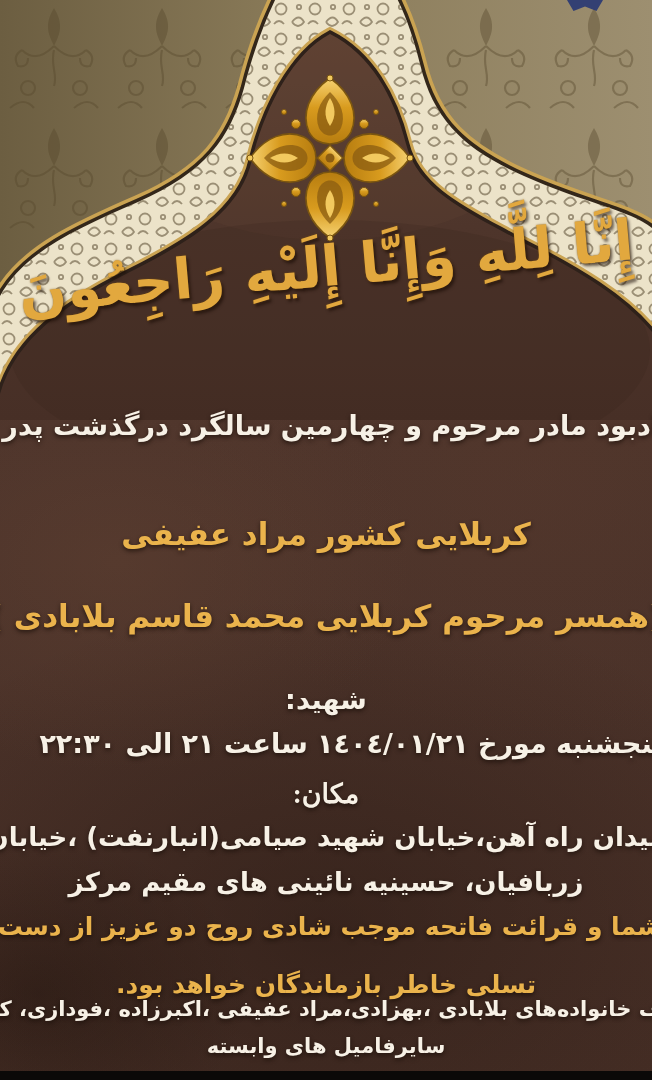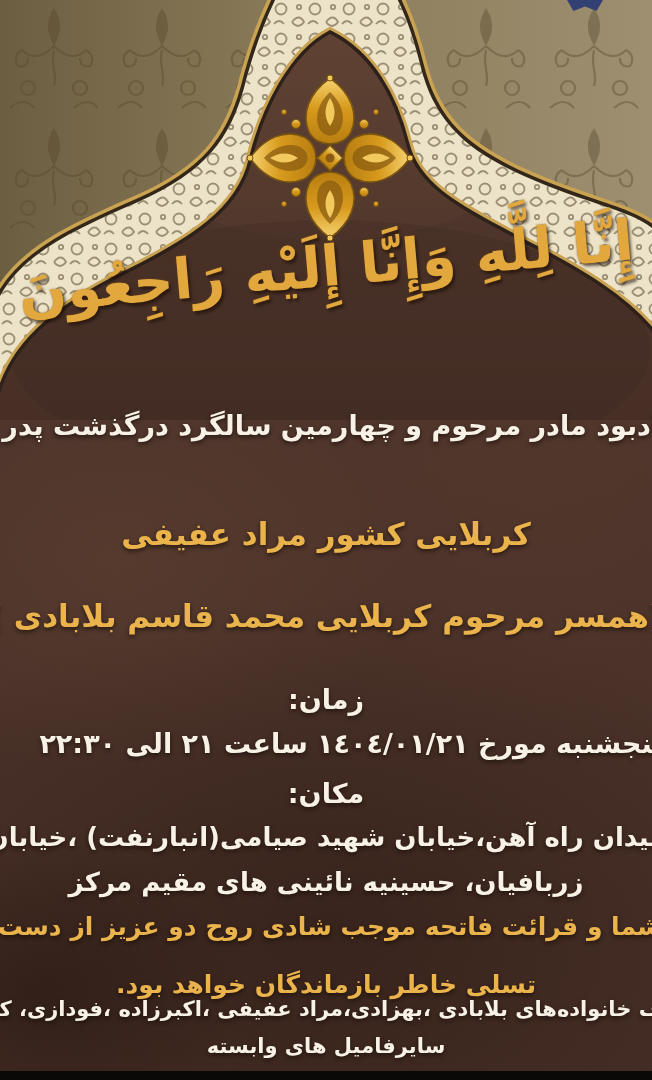--- a/index.html
+++ b/index.html
@@ -151,7 +151,7 @@
 
   <div class="line t-gold spouse">(همسر مرحوم کربلایی محمد قاسم بلابادی )</div>
 
-  <div class="line t-white zaman">زمان:</div>
+  <div class="line t-white zaman">شهید:</div>
 
   <div class="line t-white timeval">پنجشنبه مورخ ١٤٠٤/٠١/٢١ ساعت ٢١ الی ٢٢:٣٠</div>
 

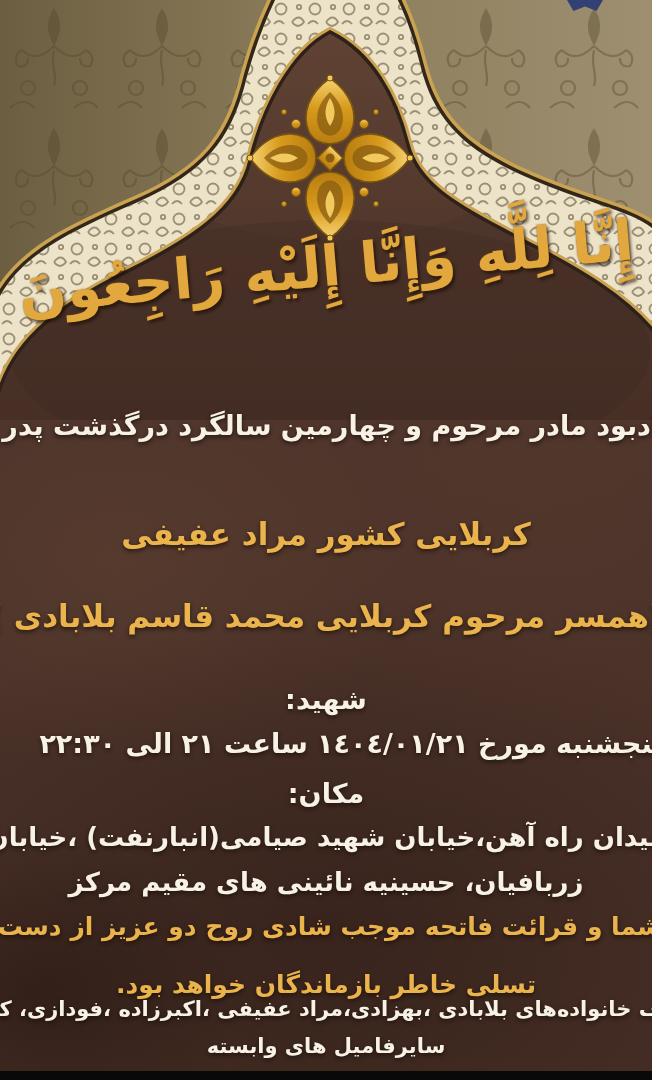--- a/index.html
+++ b/index.html
@@ -31,7 +31,7 @@
   .spouse     {top:598px;font-size:31px;}
   .zaman      {top:684px;font-size:27px;}
   .timeval    {top:728px;font-size:27px;margin-left:25px;}
-  .makan      {top:778px;font-size:27px;}
+  .makan      {top:778px;font-size:27px;font-family:Liberation Serif, serif;}
   .loc1       {top:822px;font-size:26px;}
   .loc2       {top:867px;font-size:26px;}
   .bless1     {top:912px;font-size:25px;}

